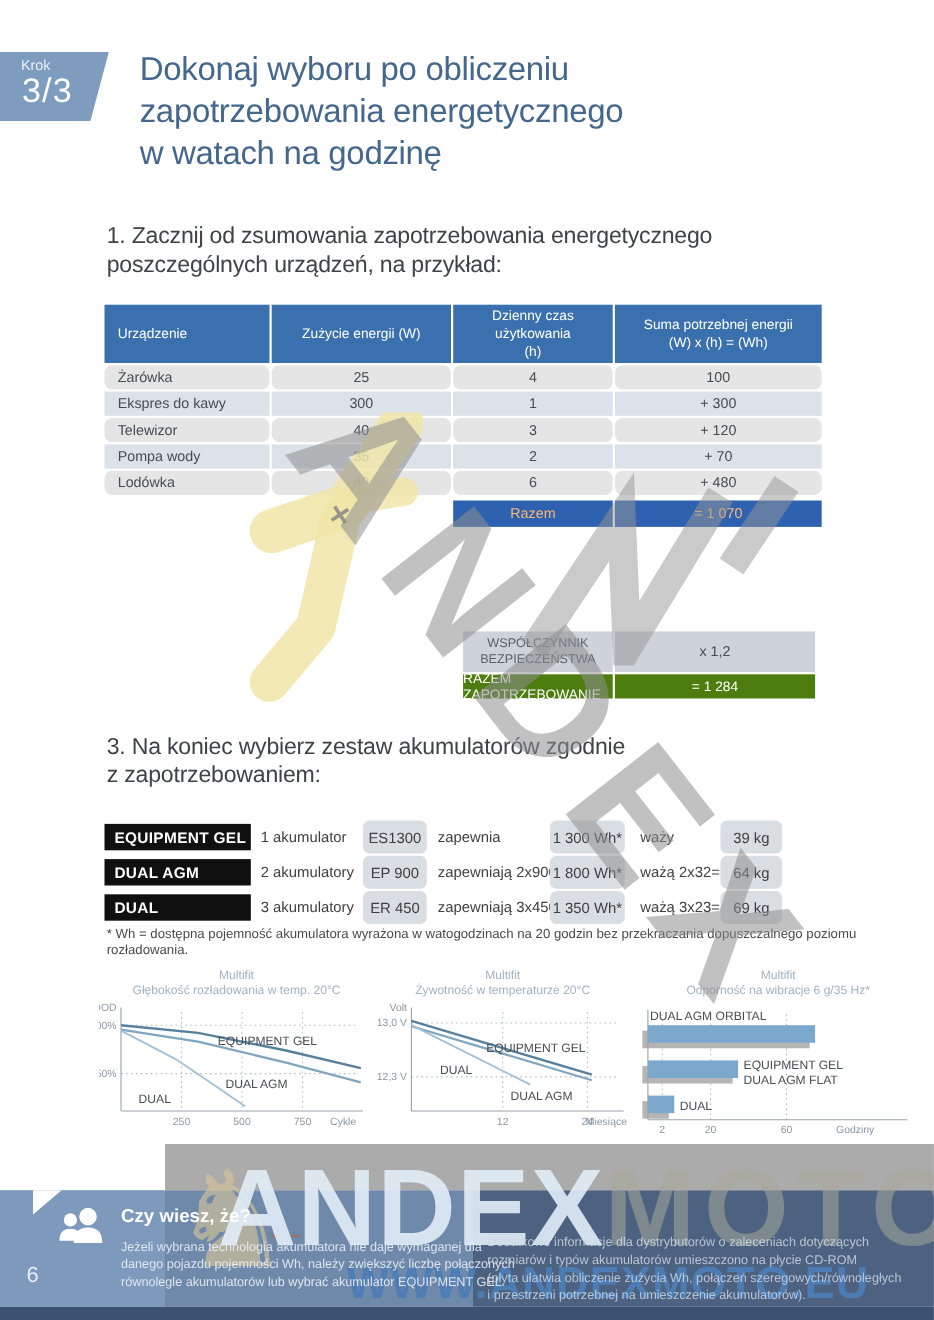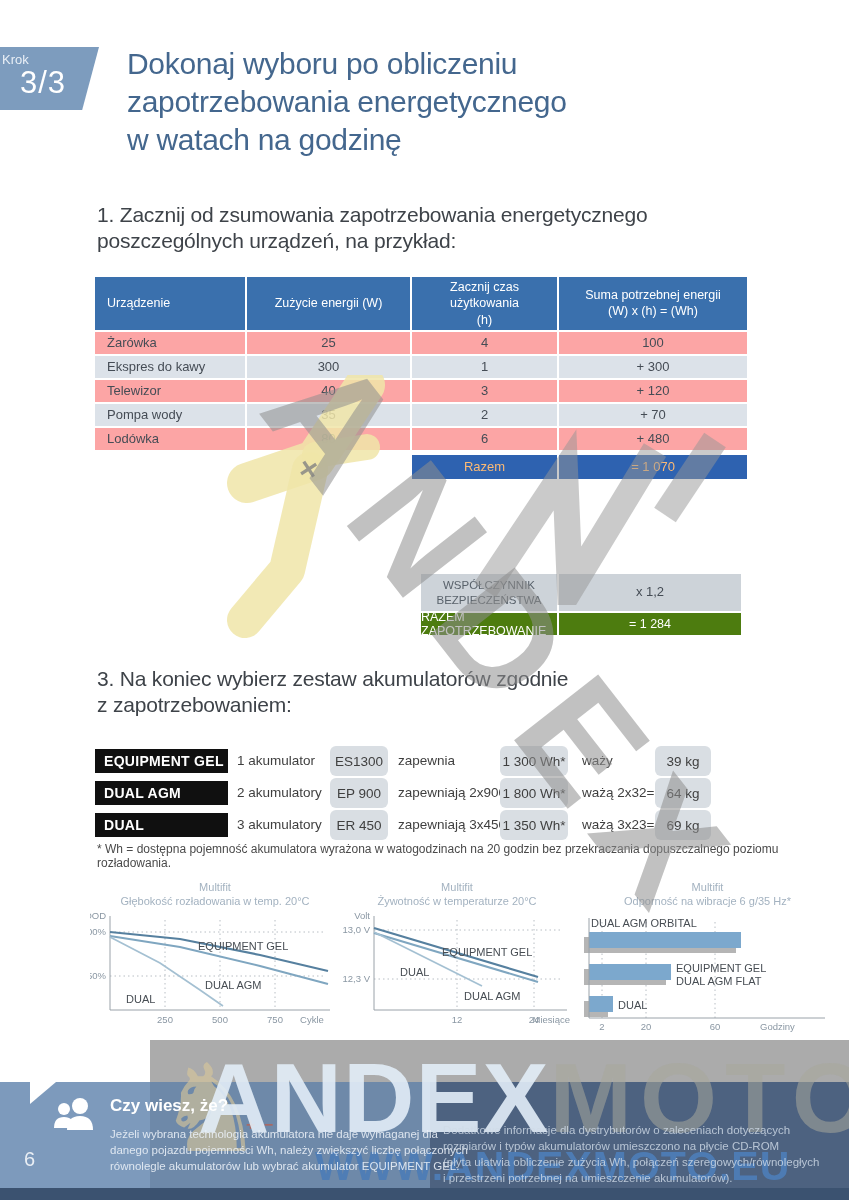--- a/index.html
+++ b/index.html
@@ -9,7 +9,7 @@
   
   .step-badge{position:absolute;left:0;top:47px;width:99px;height:63px;background:#7d9cbe;
               clip-path:polygon(0 0,100% 0,83% 100%,0 100%);color:#fff;}
-  .step-badge .k{position:absolute;left:2px;top:5px;font-size:13px;color:#e9eff6;}
+  .step-badge .k{position:absolute;left:19px;top:5px;font-size:13px;color:#e9eff6;}
   .step-badge .v{position:absolute;left:20px;top:18px;font-size:31px;letter-spacing:1px;}
   .page-title{position:absolute;left:127px;top:45px;font-size:30px;line-height:38px;
               color:#44678e;letter-spacing:-0.3px;}

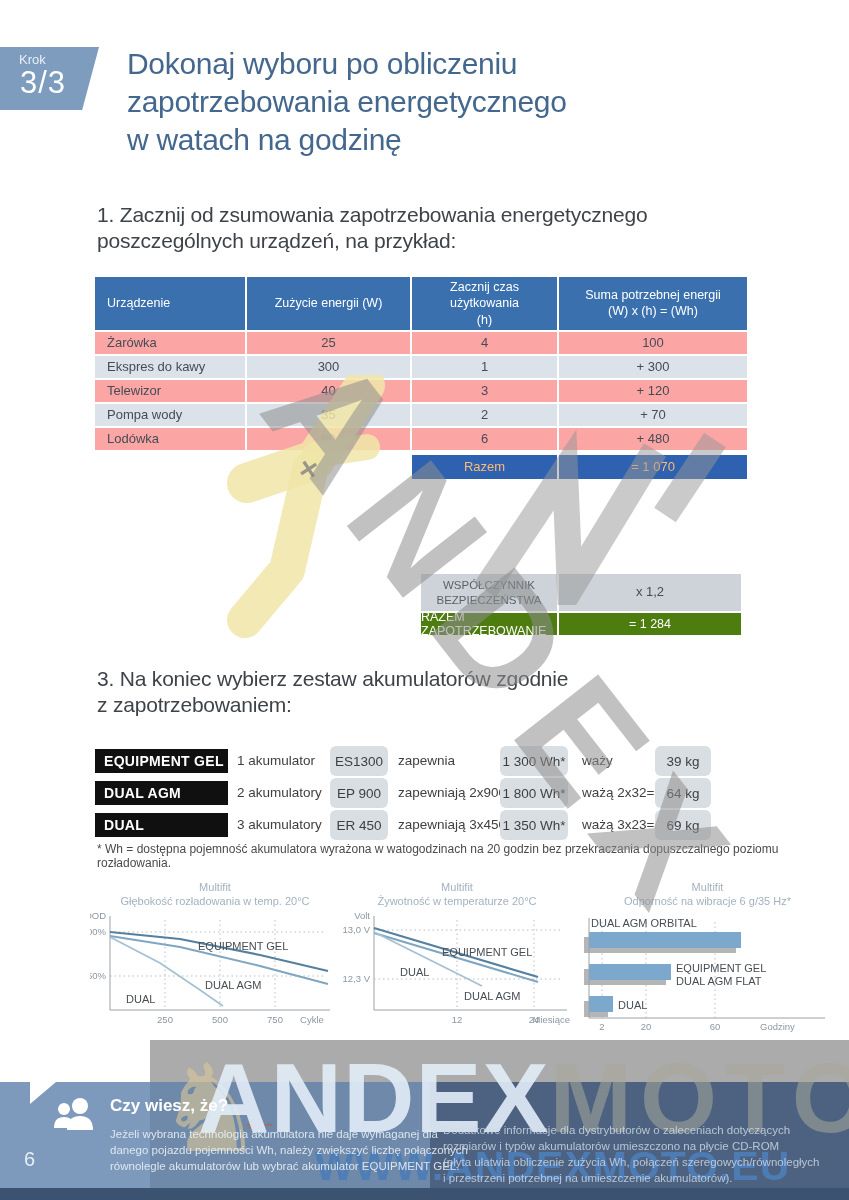--- a/index.html
+++ b/index.html
@@ -121,7 +121,7 @@
   <div class="etable">
     <div class="th first pre">Urządzenie</div>
     <div class="th pre">Zużycie energii (W)</div>
-    <div class="th pre">Zacznij czas użytkowania
+    <div class="th pre">Dzienny czas użytkowania
 (h)</div>
     <div class="th pre">Suma potrzebnej energii
 (W) x (h) = (Wh)</div>

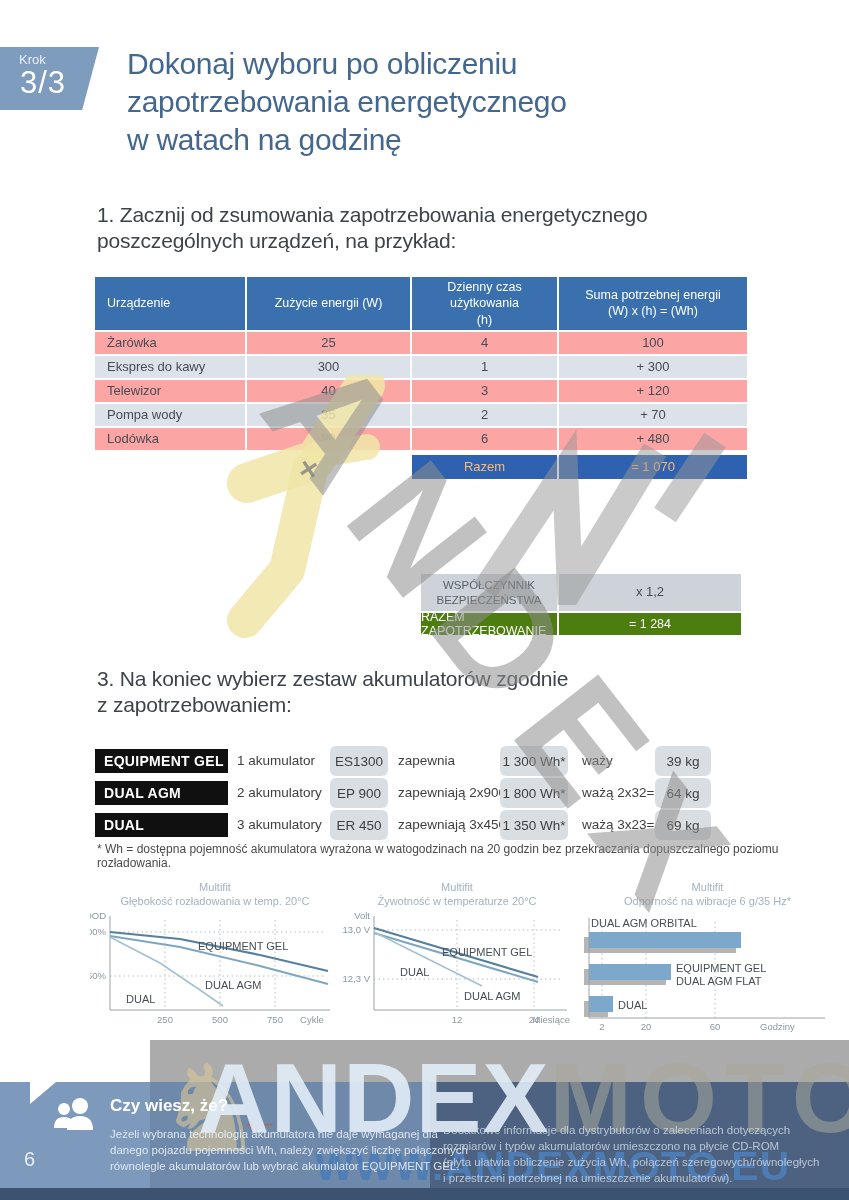--- a/index.html
+++ b/index.html
@@ -26,7 +26,7 @@
   .etable .td{height:22px;display:flex;align-items:center;justify-content:center;
               font-size:13px;color:#454c55;}
   .etable .td.first{justify-content:flex-start;padding-left:12px;box-sizing:border-box;}
-  .etable .odd{background:#fca5a5;}
+  .etable .odd{background:#e5e5e5;border-radius:7px;}
   .etable .even{background:#dce2e9;}
   .etable .empty{background:transparent;}
   .etable .tot{background:#2e62b0;color:#fdba74;height:24px;margin-top:3px;}

